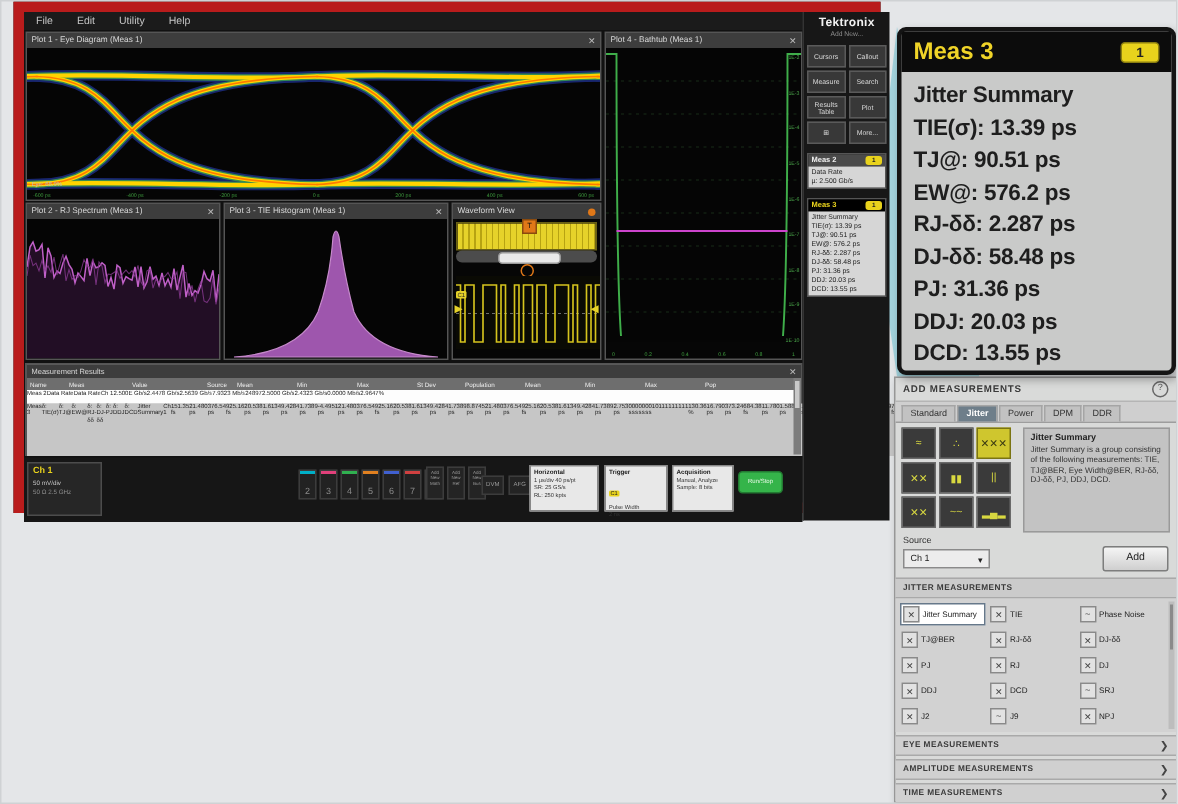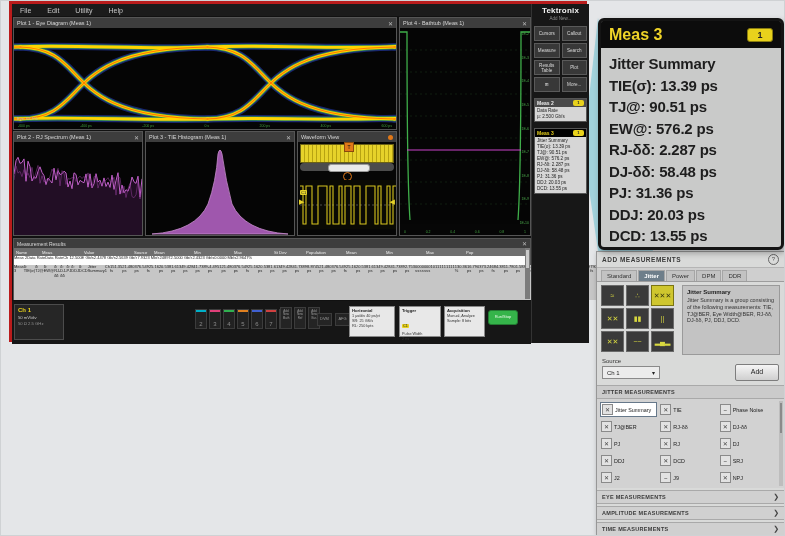--- a/index.html
+++ b/index.html
@@ -5,7 +5,7 @@
   html,body{margin:0;padding:0;background:#e4e6e8;font-family:"Liberation Sans",sans-serif;}
   #stage{position:relative;width:785px;height:536px;background:#e4e6e8;overflow:hidden;border:1px solid #cfd2d4;box-sizing:border-box;}
   
-  #win{position:absolute;left:8px;top:0;width:578px;height:341px;background:#111;border:3px solid #b91c1c;box-sizing:border-box;z-index:2;}
+  #win{position:absolute;left:8px;top:0;width:578px;height:341px;background:#111;border:7px solid #b91c1c;box-sizing:border-box;z-index:2;}
   #menubar{position:absolute;left:0;top:0;width:519px;height:12px;background:#1b1b1b;display:flex;align-items:center;gap:16px;padding-left:8px;}
   .menu-item{font-size:7px;color:#c5c5c5;}
   .plot{position:absolute;background:#060606;border:1px solid #555;box-sizing:border-box;overflow:hidden;}

